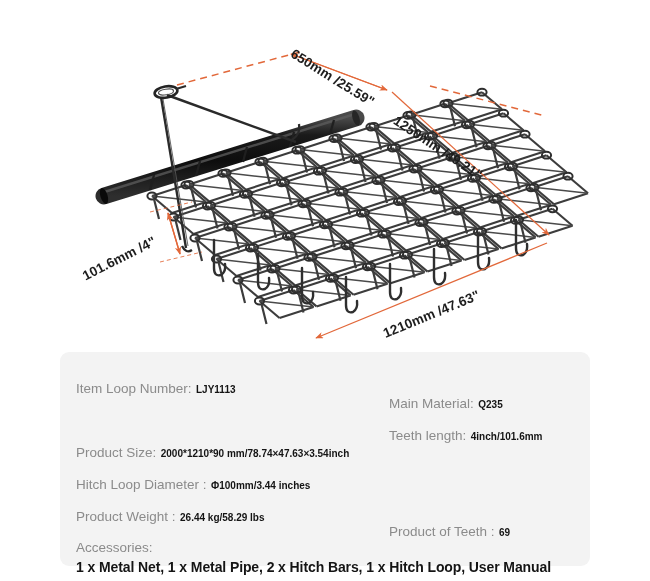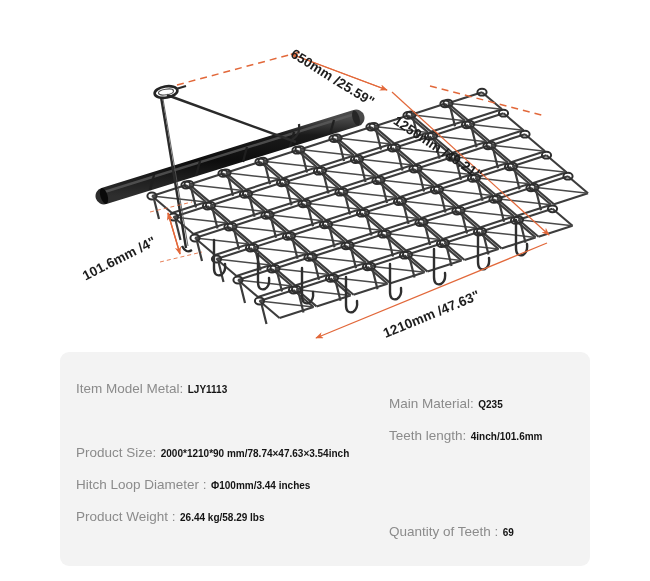--- a/index.html
+++ b/index.html
@@ -282,7 +282,7 @@
 
   <div class="spec-row">
     <span class="spec-cell">
-      <span class="lbl">Item Model Metal:</span>
+      <span class="lbl">Item Loop Number:</span>
       <span class="val">LJY1113</span>
     </span>
     <span class="spec-cell col-right">

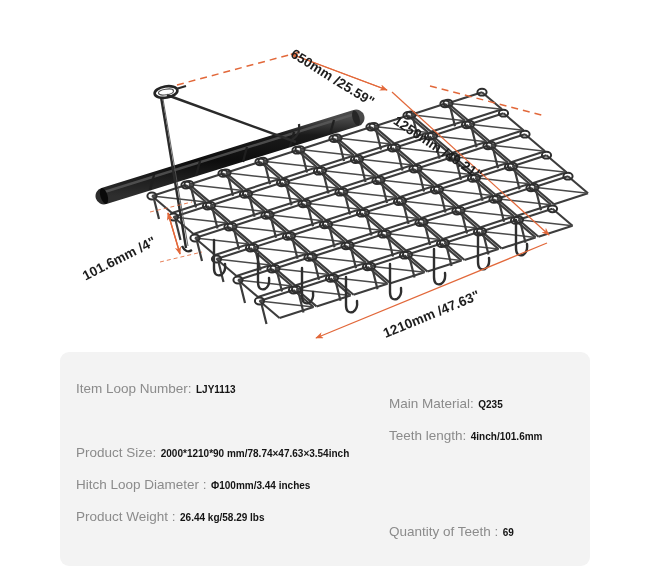--- a/index.html
+++ b/index.html
@@ -318,7 +318,7 @@
       <span class="val">26.44 kg/58.29 lbs</span>
     </span>
     <span class="spec-cell col-right">
-      <span class="lbl">Quantity of Teeth :</span>
+      <span class="lbl">Product of Teeth :</span>
       <span class="val">69</span>
     </span>
   </div>

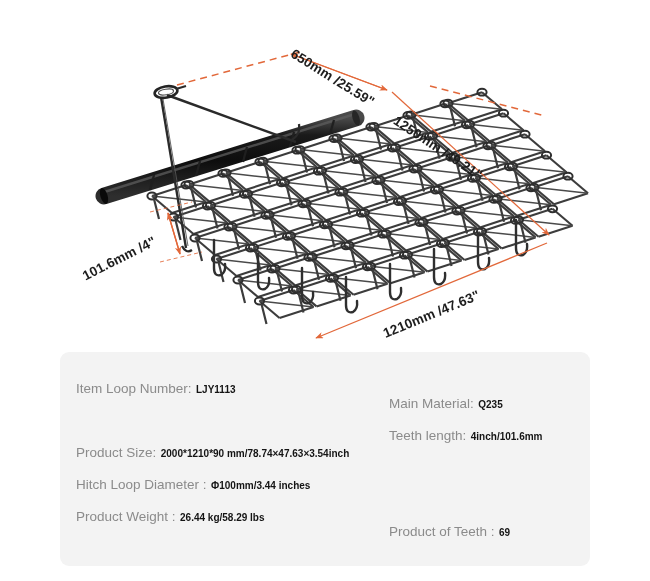--- a/index.html
+++ b/index.html
@@ -323,6 +323,10 @@
     </span>
   </div>
 
+  <div id="accessories-block">
+    <span id="accessories-label">Accessories:</span>
+    <span id="accessories-value">1 x Metal Net, 1 x Metal Pipe, 2 x Hitch Bars, 1 x Hitch Loop, User Manual</span>
+  </div>
 </div>
 
 </body></html>

